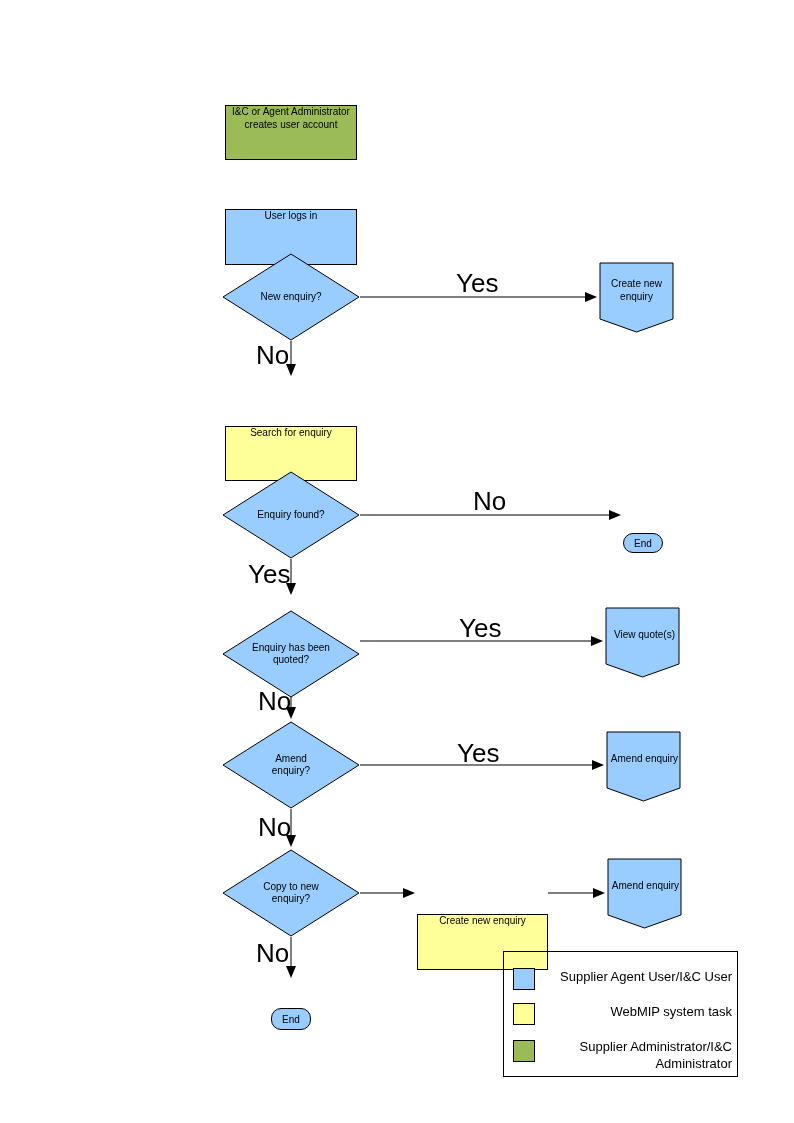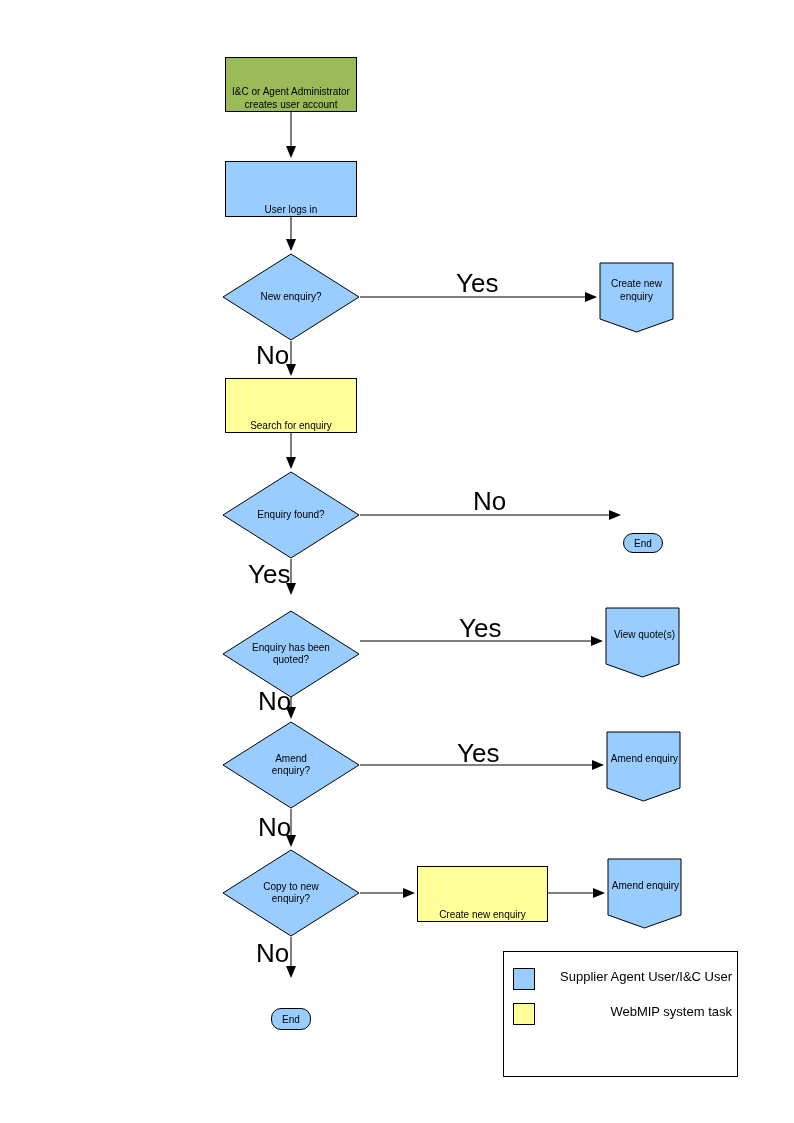--- a/index.html
+++ b/index.html
@@ -8,7 +8,7 @@
     font-family:"Liberation Sans", sans-serif;color:#000;overflow:hidden;
   }
   svg.connectors{position:absolute;left:0;top:0;width:794px;height:1123px;pointer-events:none;}
-  .node{position:absolute;display:flex;align-items:flex-end;justify-content:center;text-align:center;}
+  .node{position:absolute;display:flex;align-items:flex-start;justify-content:center;text-align:center;margin-top:48px;}
   .rect{border:1px solid #000;box-sizing:border-box;}
   .node .label{font-size:10px;line-height:1.25;padding:0 6px;}
   .shapewrap{position:absolute;}

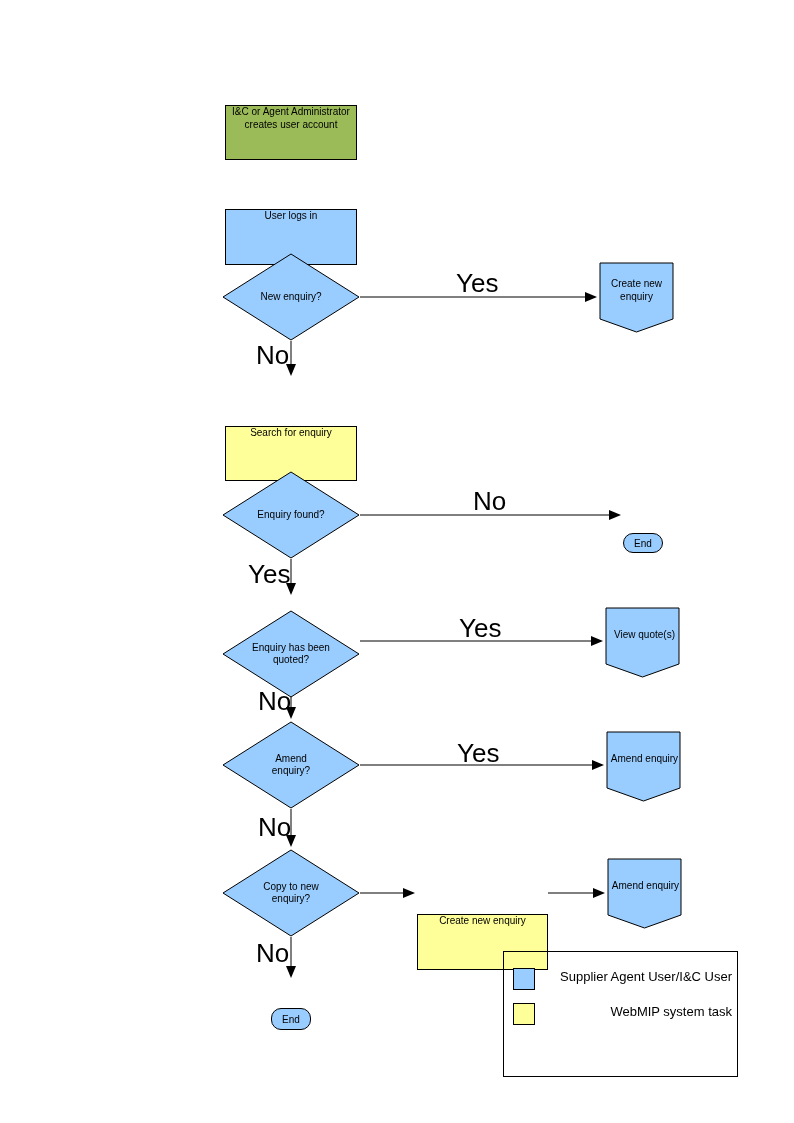--- a/index.html
+++ b/index.html
@@ -161,6 +161,10 @@
       <div class="legend-swatch" style="top: 2px; background-color: rgb(255, 255, 153);"></div>
       <span class="legend-label">WebMIP system task</span>
     </div>
+    <div class="legend-row" style="top:84px;height:40px;">
+      <div class="legend-swatch" style="top: 4px; background-color: rgb(155, 187, 89);"></div>
+      <span class="legend-label">Supplier Administrator/I&amp;C Administrator</span>
+    </div>
   </div>
 
 </div>

